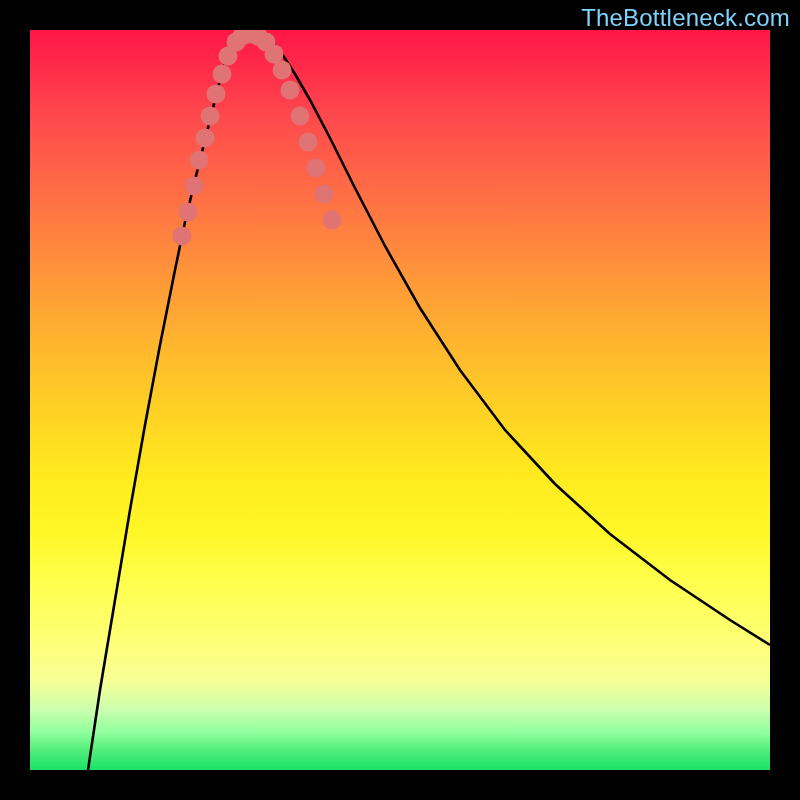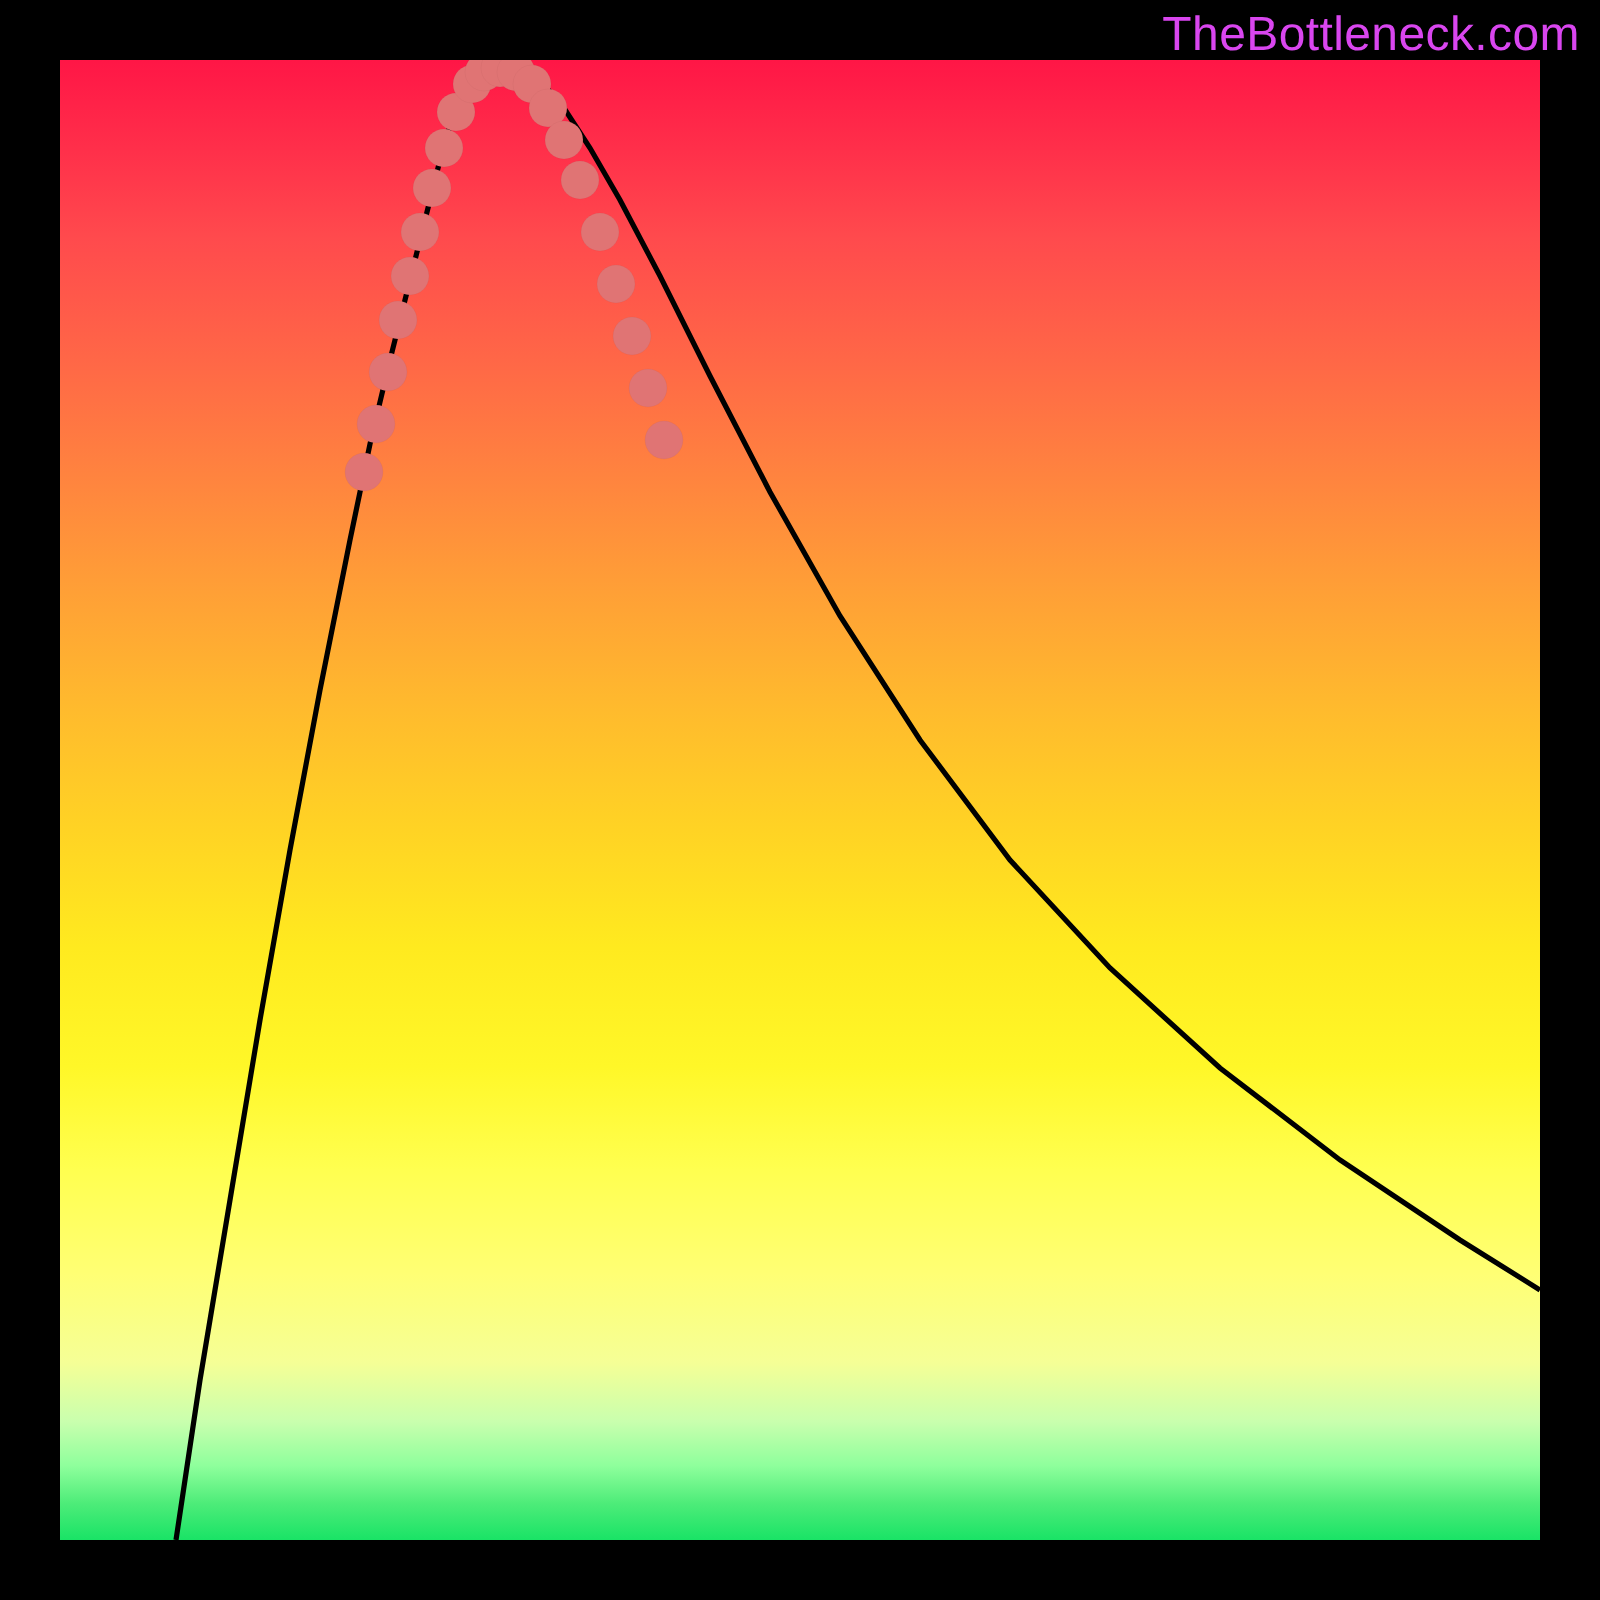--- a/index.html
+++ b/index.html
@@ -17,7 +17,7 @@
     font-family: Arial, Helvetica, sans-serif;
     font-size: 24px;
     font-weight: 500;
-    color: #d946ef;
+    color: #7dd3fc;
     letter-spacing: 0.2px;
     z-index: 10;
   }

